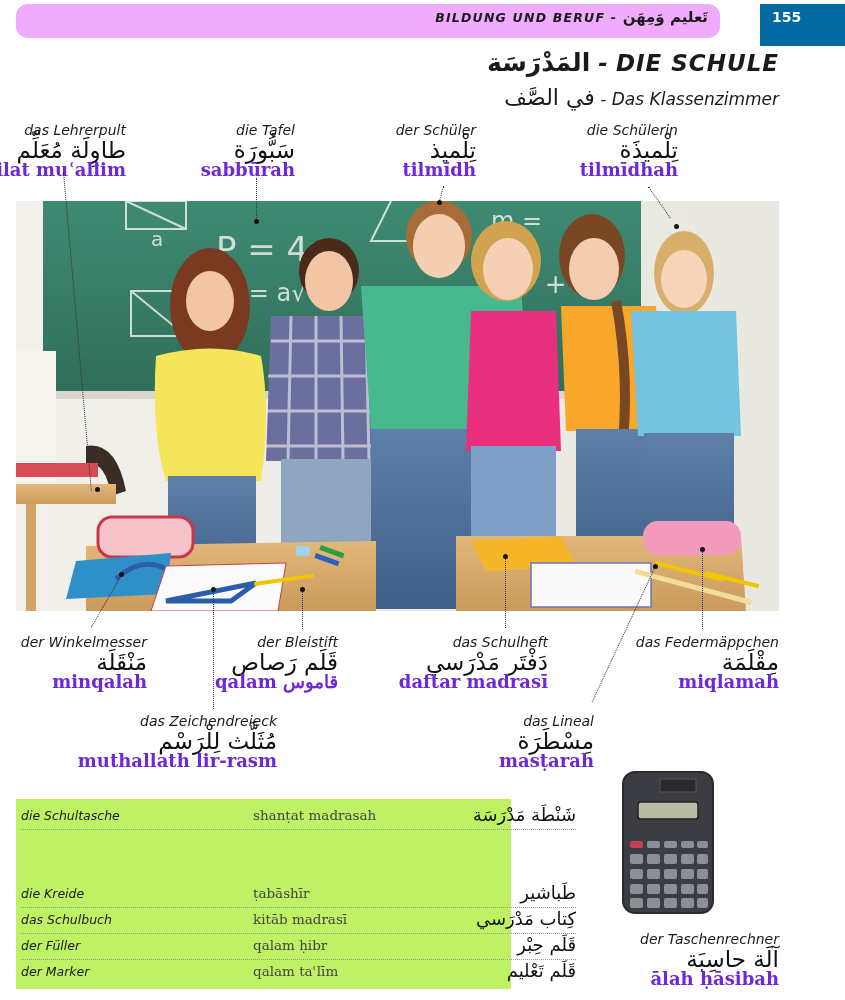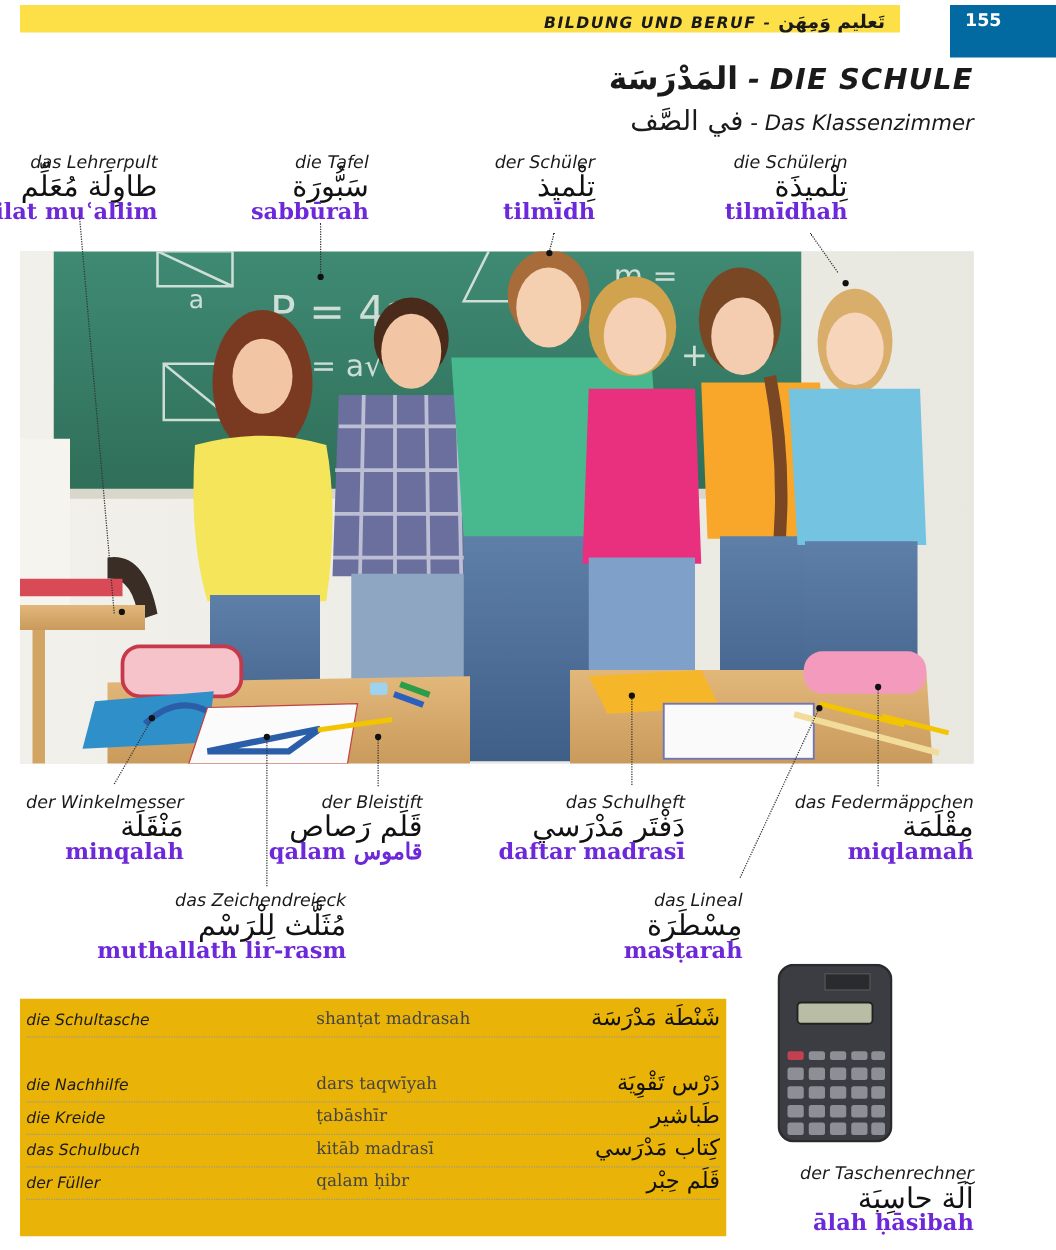--- a/index.html
+++ b/index.html
@@ -5,7 +5,7 @@
   html, body { margin:0; padding:0; background:#ffffff; }
   body { width:845px; height:1000px; position:relative; overflow:hidden; font-family:"DejaVu Sans", sans-serif; color:#1a1a1a; }
 
-  .hdr-bar { position:absolute; left:16px; top:4px; width:704px; height:22px; background:#fde047; }
+  .hdr-bar { position:absolute; left:16px; top:4px; width:704px; height:34px; background:#f0abfc;border-radius:12px; }
   .hdr-text { position:absolute; right:12px; top:0; height:27px; line-height:27px; font-size:12.5px; font-weight:bold; font-style:italic; letter-spacing:1.2px; color:#1a1a1a; white-space:nowrap; }
   .hdr-text .ar { font-style:normal; font-size:15px; letter-spacing:0; }
   .page-tab { position:absolute; left:728px; top:4px; width:117px; height:42px; background:#0369a1;margin-left:32px; }

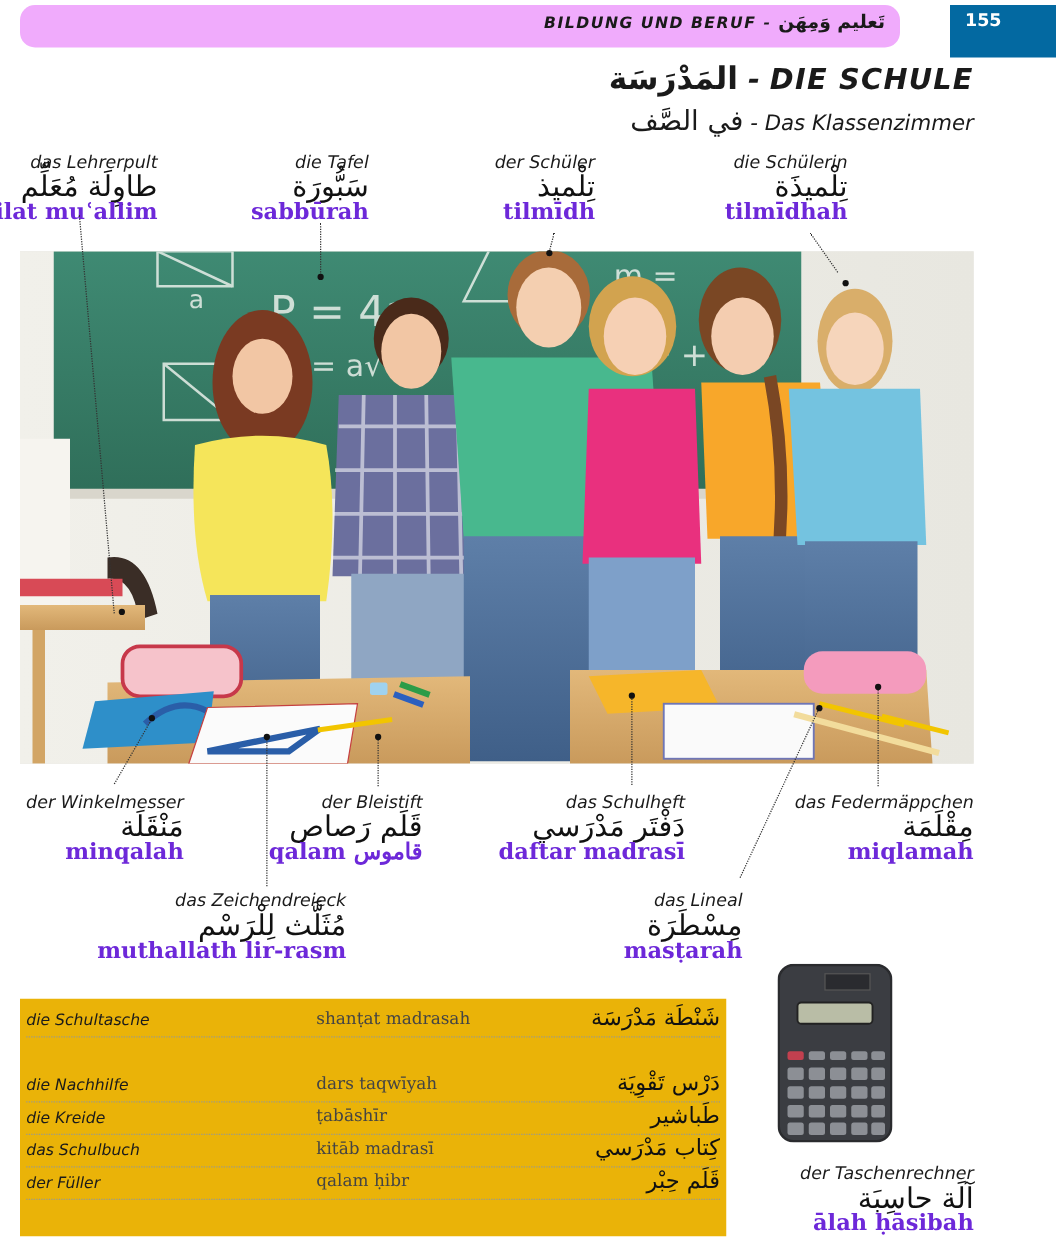--- a/index.html
+++ b/index.html
@@ -27,7 +27,7 @@
   .leader { position:absolute; border-left:1.3px dotted #333; width:0; transform-origin:top left; }
   .dot { position:absolute; width:5px; height:5px; background:#111; border-radius:50%; margin:-2.5px 0 0 -2.5px; }
 
-  .vocab { position:absolute; left:16px; top:799px; width:565px; height:190px; background:#eab308; }
+  .vocab { position:absolute; left:16px; top:799px; width:495px; height:190px; background:#bef264; }
   .vrow { position:absolute; left:5px; width:555px; height:26px; border-bottom:1px dotted #9a9a8a; }
   .vrow .c1 { position:absolute; left:0; top:5px; font-size:12.5px; font-style:italic; color:#1a1a1a; }
   .vrow .c2 { position:absolute; left:232px; top:4px; font-family:"DejaVu Serif", serif; font-size:13.5px; color:#444; }

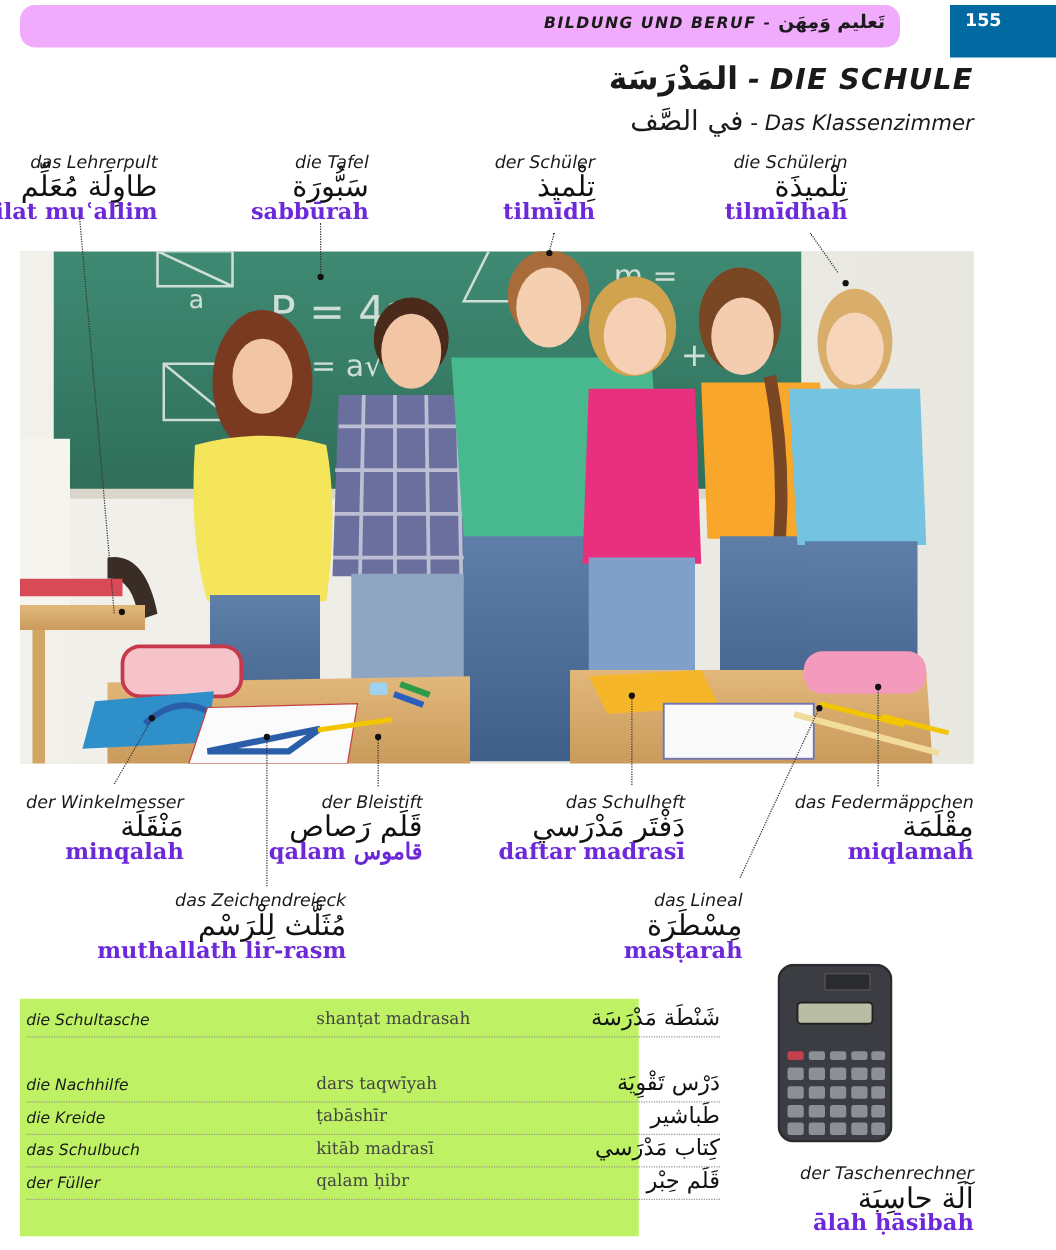--- a/index.html
+++ b/index.html
@@ -253,11 +253,6 @@
     <span class="c1">die Schultasche</span>
     <span class="c2">shanṭat madrasah</span>
     <span class="c3">شَنْطَة مَدْرَسَة</span>
-  </div>
-  <div class="vrow" style="top:56px;">
-    <span class="c1">die Nachhilfe</span>
-    <span class="c2">dars taqwīyah</span>
-    <span class="c3">دَرْس تَقْوِيَة</span>
   </div>
   <div class="vrow" style="top:82px;">
     <span class="c1">die Kreide</span>

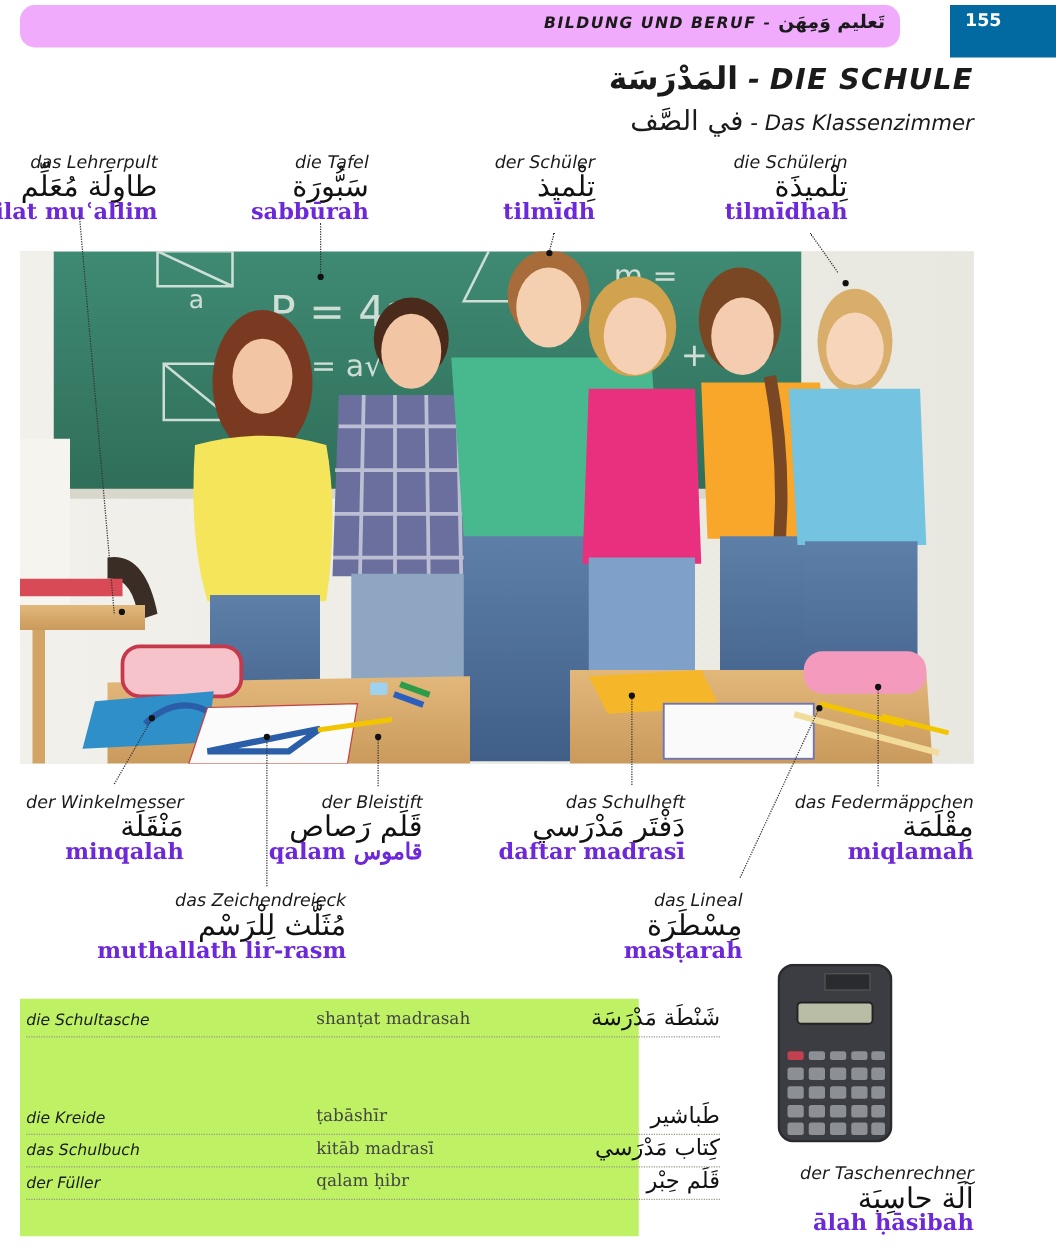--- a/index.html
+++ b/index.html
@@ -268,6 +268,11 @@
     <span class="c1">der Füller</span>
     <span class="c2">qalam ḥibr</span>
     <span class="c3">قَلَم حِبْر</span>
+  </div>
+  <div class="vrow" style="top:160px; border-bottom:none;">
+    <span class="c1">der Marker</span>
+    <span class="c2">qalam taʿlīm</span>
+    <span class="c3">قَلَم تَعْليم</span>
   </div>
 </div>
 

